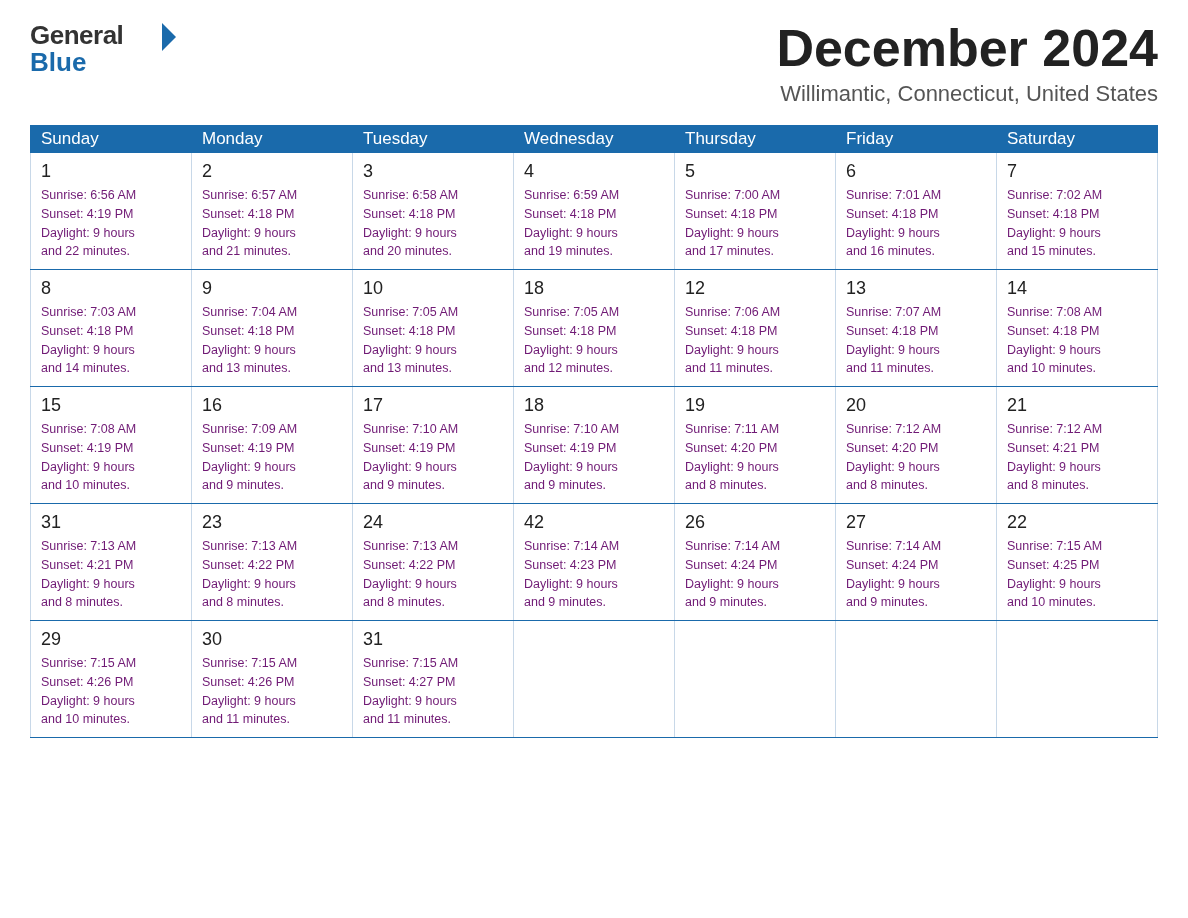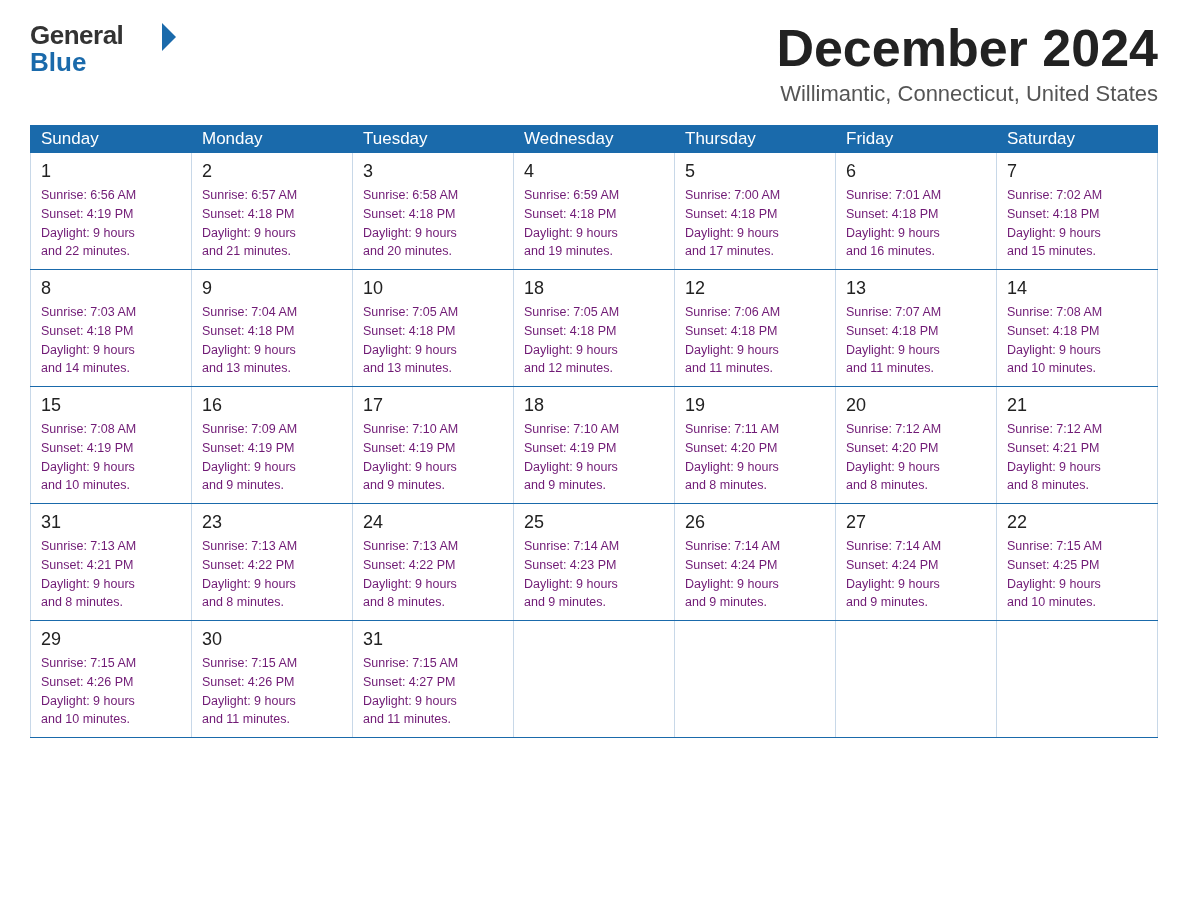--- a/index.html
+++ b/index.html
@@ -238,7 +238,7 @@
         <span class="day-info">Sunrise: 7:13 AM<br>Sunset: 4:22 PM<br>Daylight: 9 hours<br>and 8 minutes.</span>
       </td>
         <td>
-        <span class="day-number">25</span>
+        <span class="day-number">42</span>
         <span class="day-info">Sunrise: 7:14 AM<br>Sunset: 4:23 PM<br>Daylight: 9 hours<br>and 9 minutes.</span>
       </td>
         <td>

